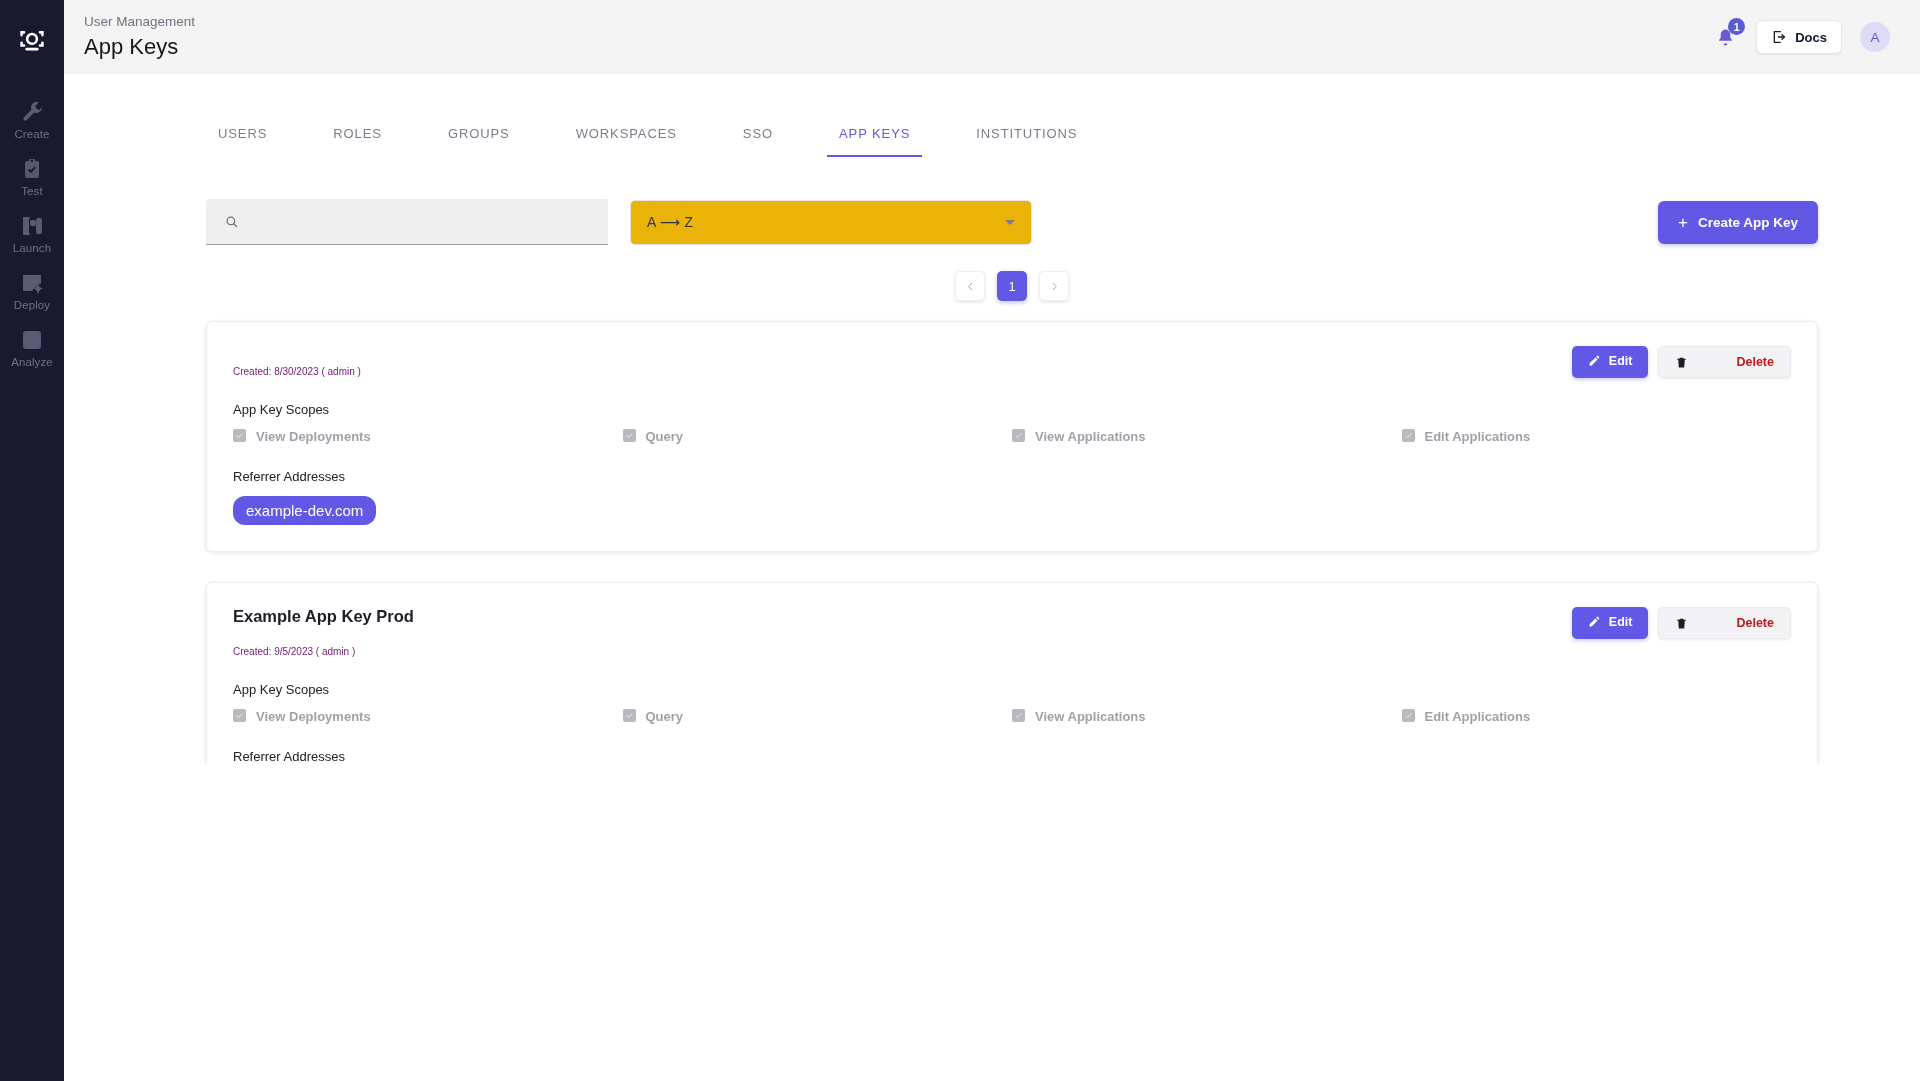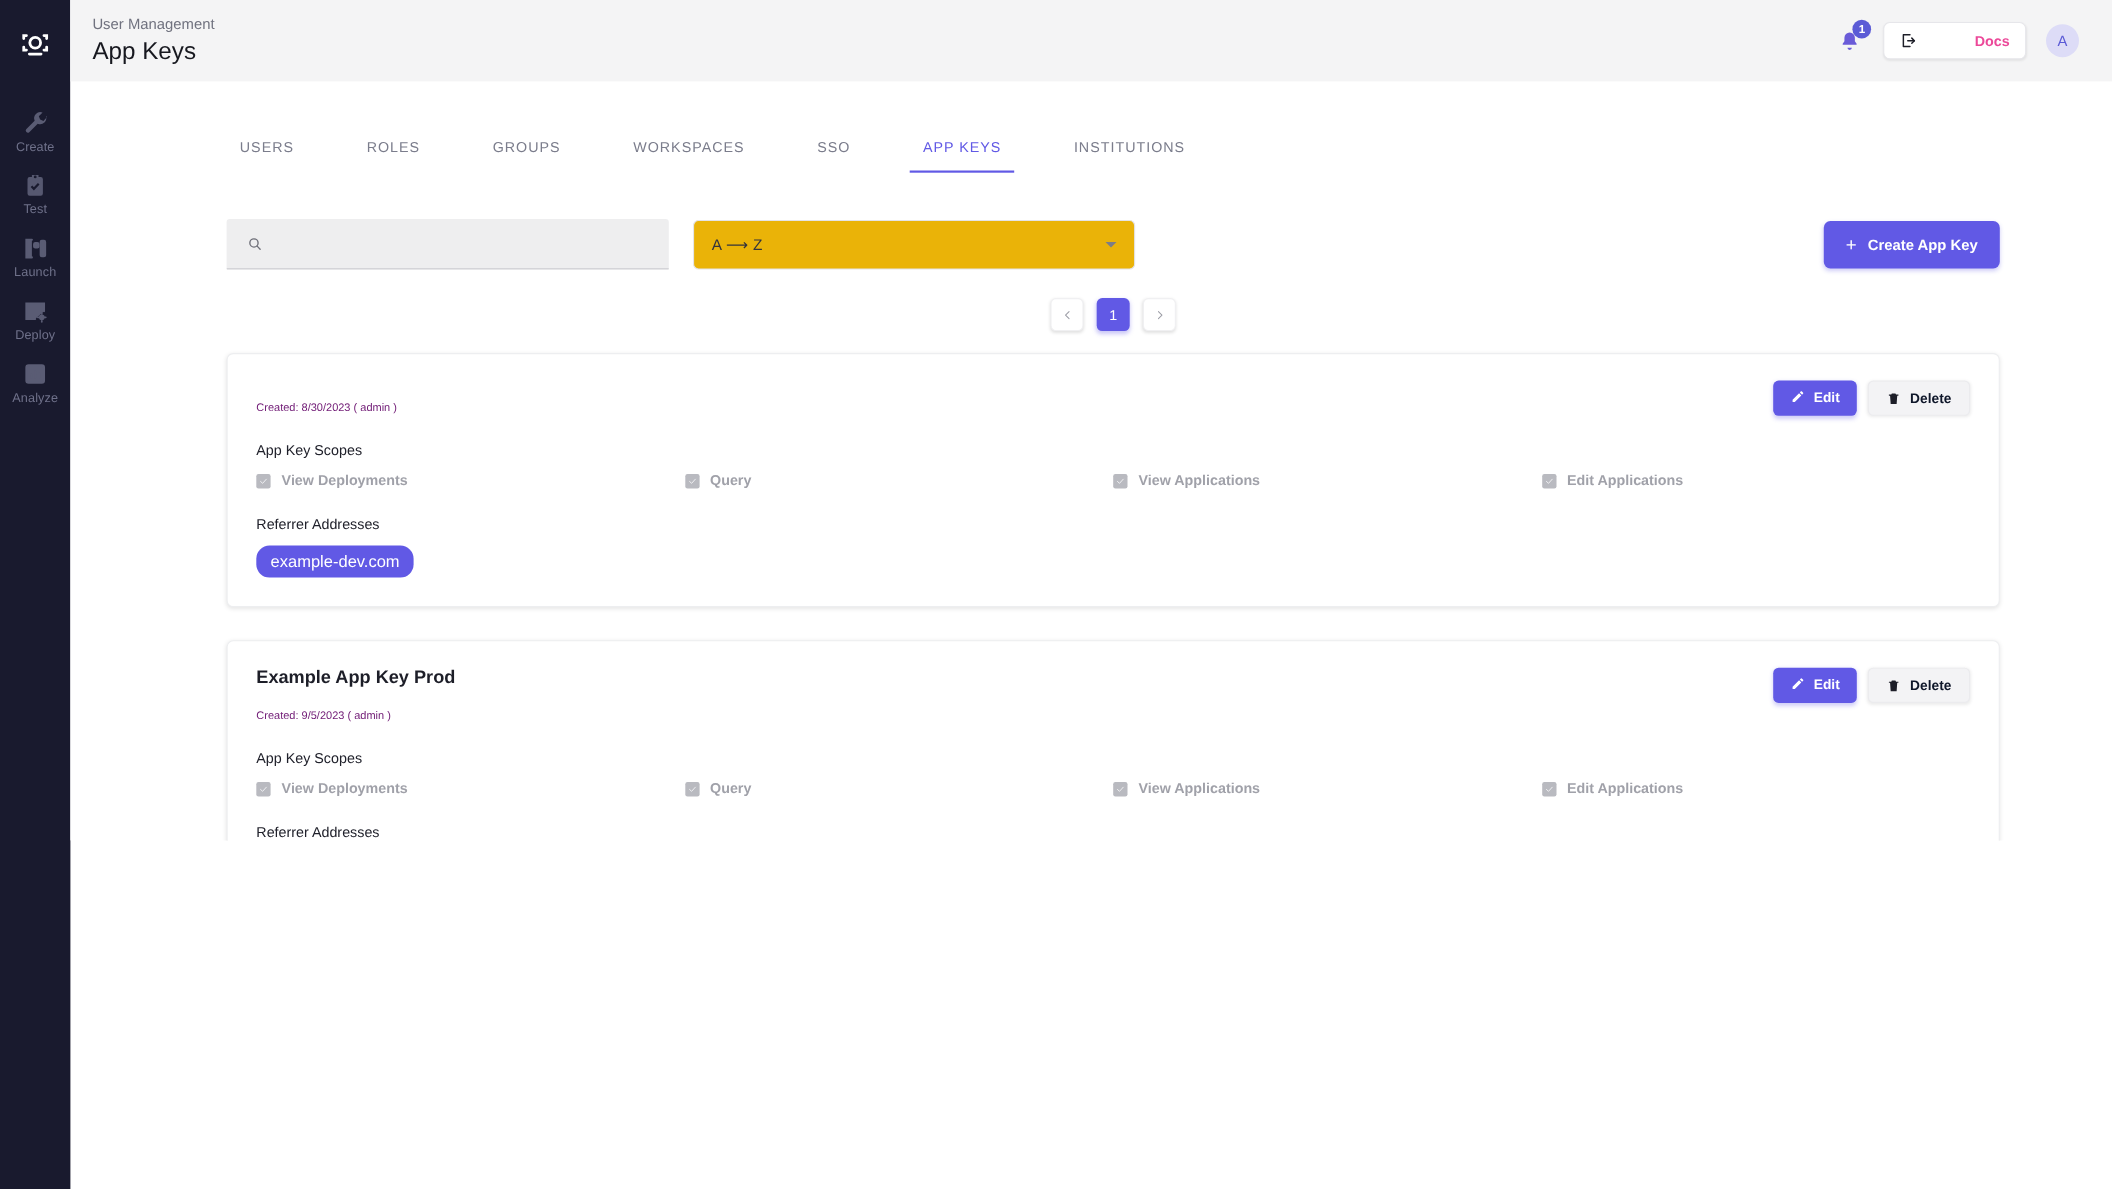--- a/index.html
+++ b/index.html
@@ -58,7 +58,7 @@
     box-shadow: 0 1px 2px rgba(0,0,0,.07);
   }
   .docs-btn svg { width: 16px; height: 16px; fill: none; stroke: #1d1e28; stroke-width: 2; }
-  .docs-label { font-size: 13px; font-weight: 700; color: #ec4899; margin-left: 44px; }
+  .docs-label { font-size: 13px; font-weight: 700; color: #0f172a; }
   .avatar {
     width: 30px; height: 30px; border-radius: 50%;
     background: #dddcf7; color: #5b5bd6;

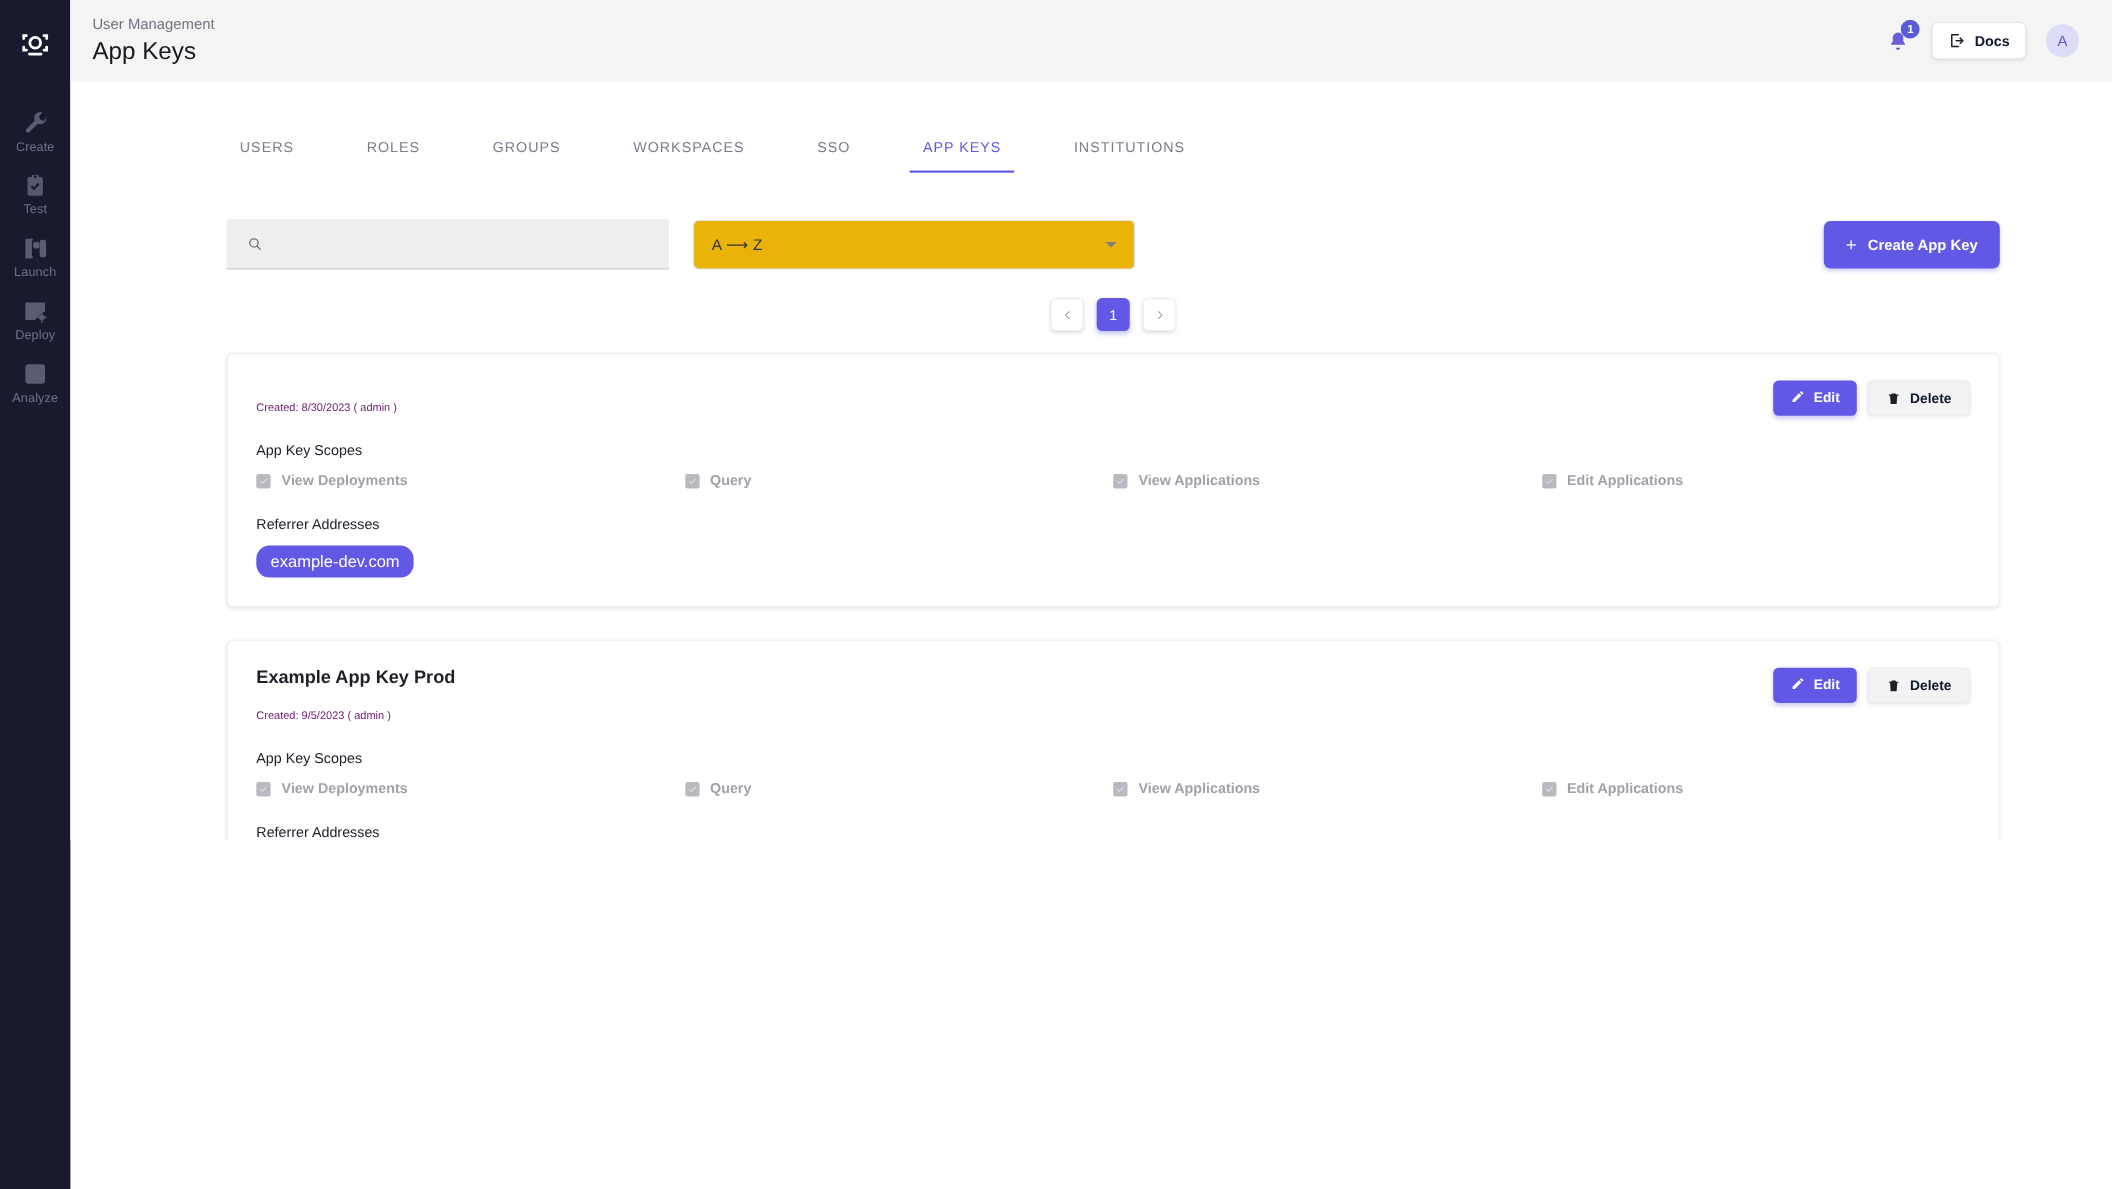--- a/index.html
+++ b/index.html
@@ -166,7 +166,7 @@
     padding: 8px 16px; cursor: pointer; box-shadow: 0 1px 3px rgba(0,0,0,.08);
   }
   .delete-btn svg { width: 13px; height: 13px; fill: #1d1e28; }
-  .delete-btn .lbl { color: #0f172a; font-size: 12.5px; font-weight: 700; }
+  .delete-btn .lbl { color: #b91c1c; font-size: 12.5px; font-weight: 700; margin-left: 40px; }
 </style>
 </head>
 <body>

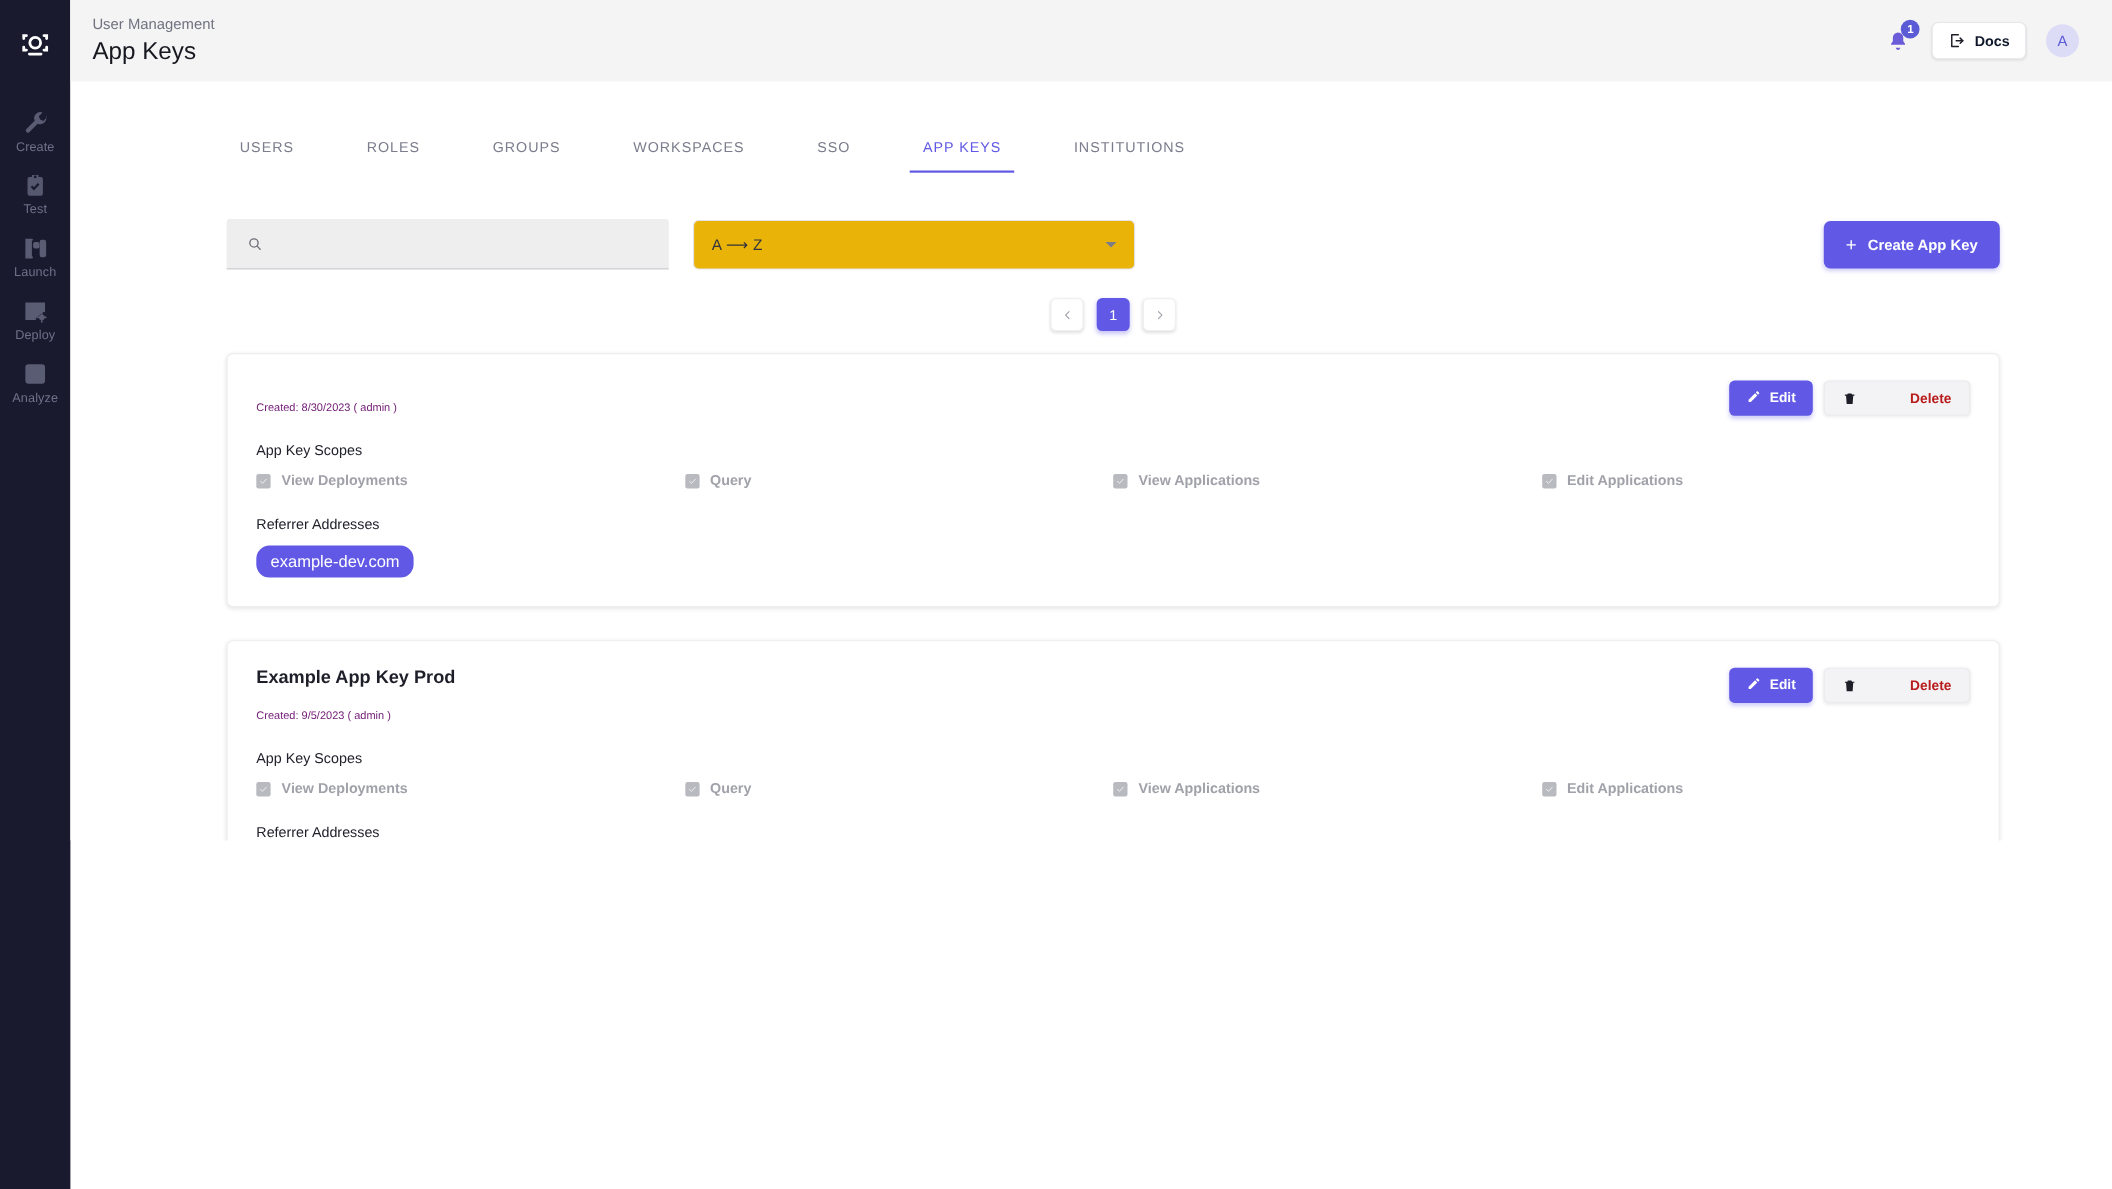--- a/index.html
+++ b/index.html
@@ -140,7 +140,7 @@
   .card-created { font-size: 10px; color: #701a75; margin-top: 20px; }
   .section-label { font-size: 13px; color: #20212b; margin-top: 25px; }
   .scopes { display: flex; margin-top: 12px; }
-  .scope { display: flex; align-items: flex-end; width: 25%; }
+  .scope { display: flex; align-items: flex-start; width: 25%; }
   .cb {
     width: 13px; height: 13px; border-radius: 2px; background: #b9bac0;
     display: flex; align-items: center; justify-content: center;

